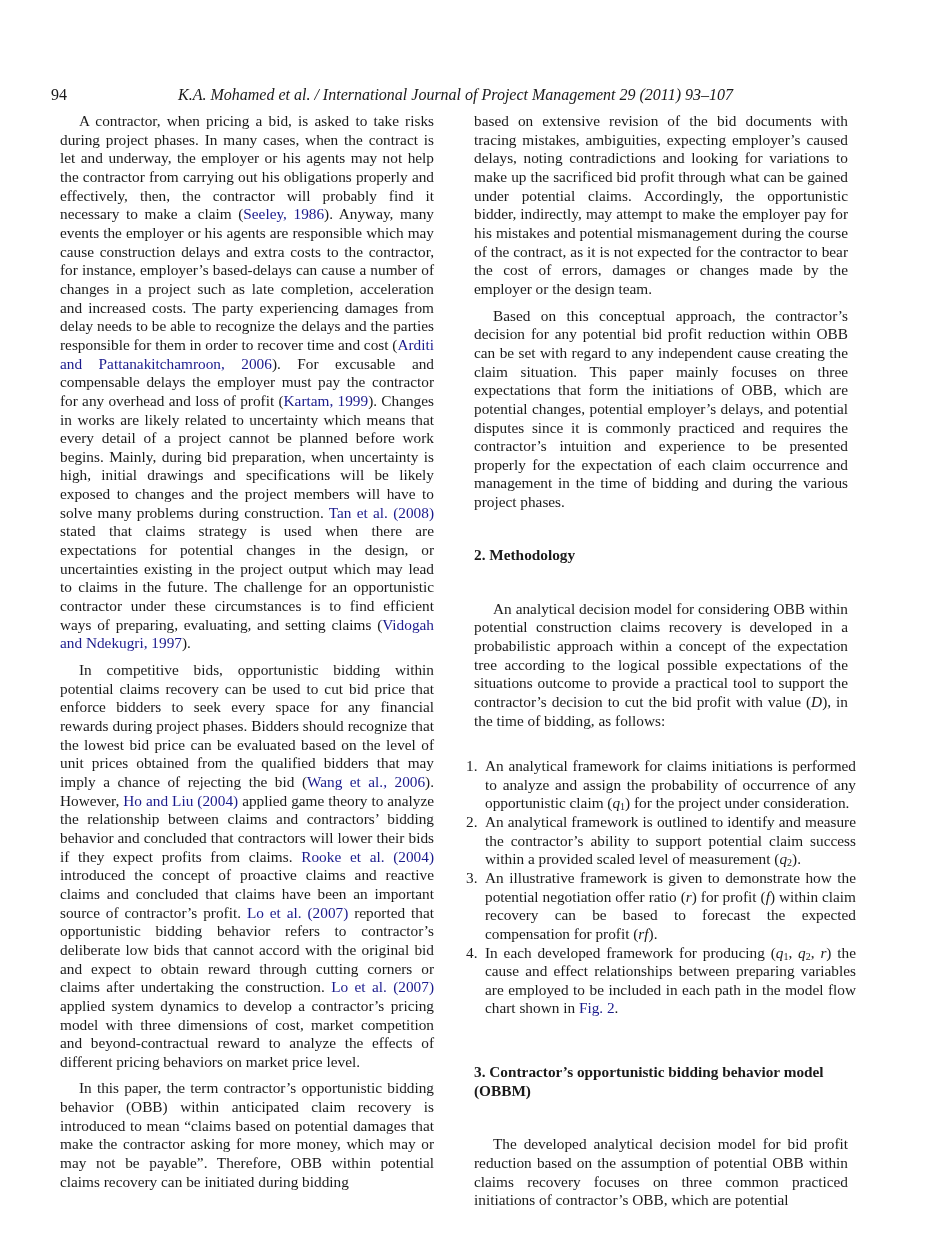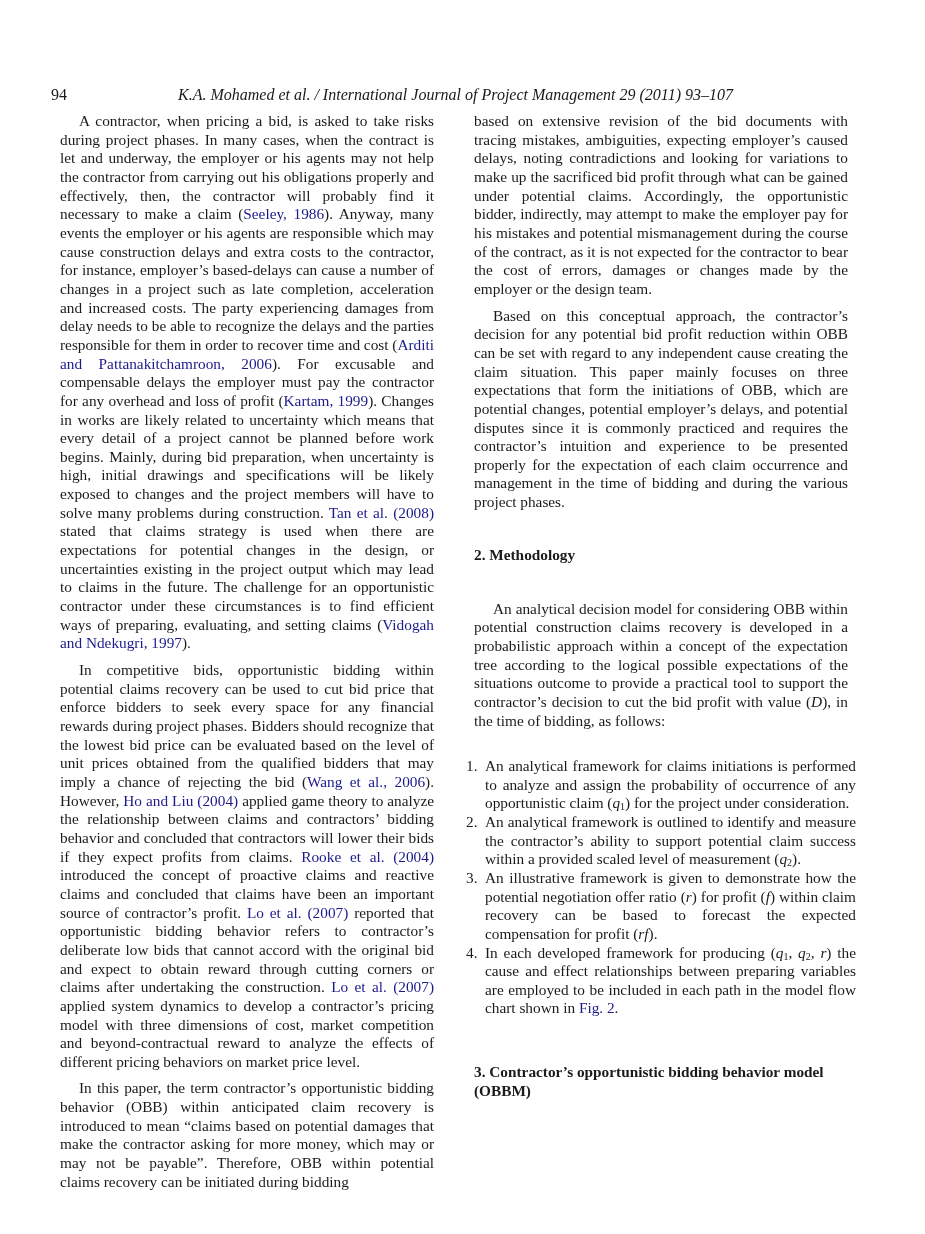--- a/index.html
+++ b/index.html
@@ -56,6 +56,7 @@
   <div class="sp2"></div>
   <h2>3. Contractor’s opportunistic bidding behavior model (OBBM)</h2>
   <div class="sp2"></div>
+  <p>The developed analytical decision model for bid profit reduction based on the assumption of potential OBB within claims recovery focuses on three common practiced initiations of contractor’s OBB, which are potential</p>
 </div>
 
 </body></html>

